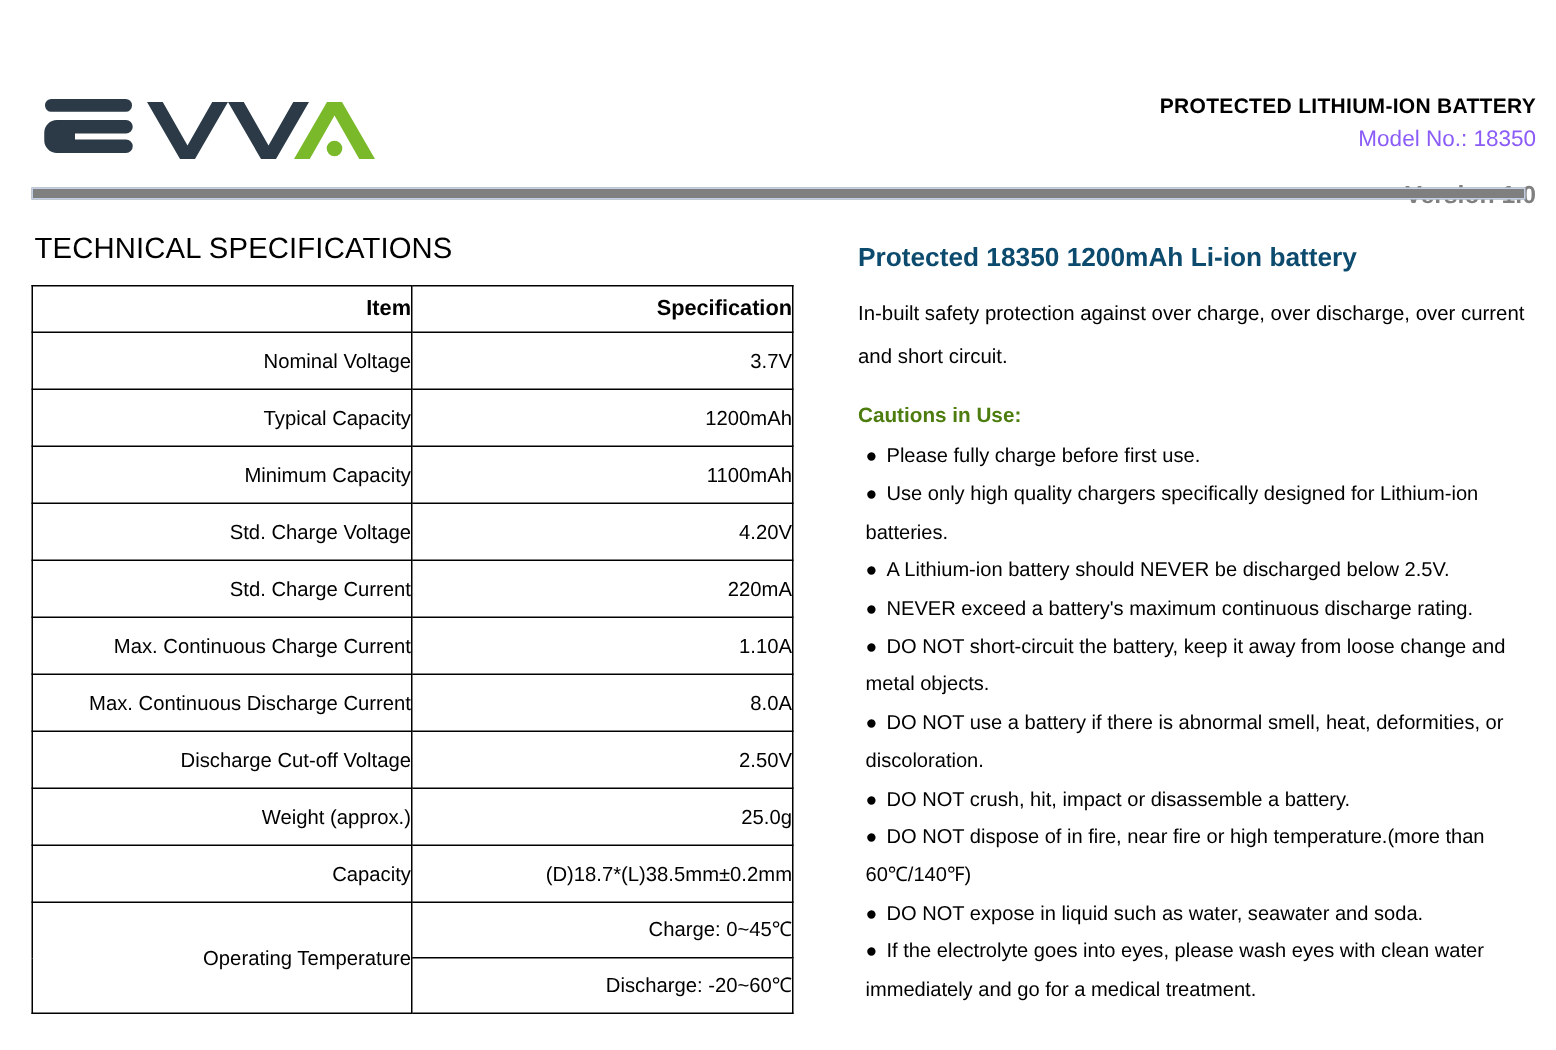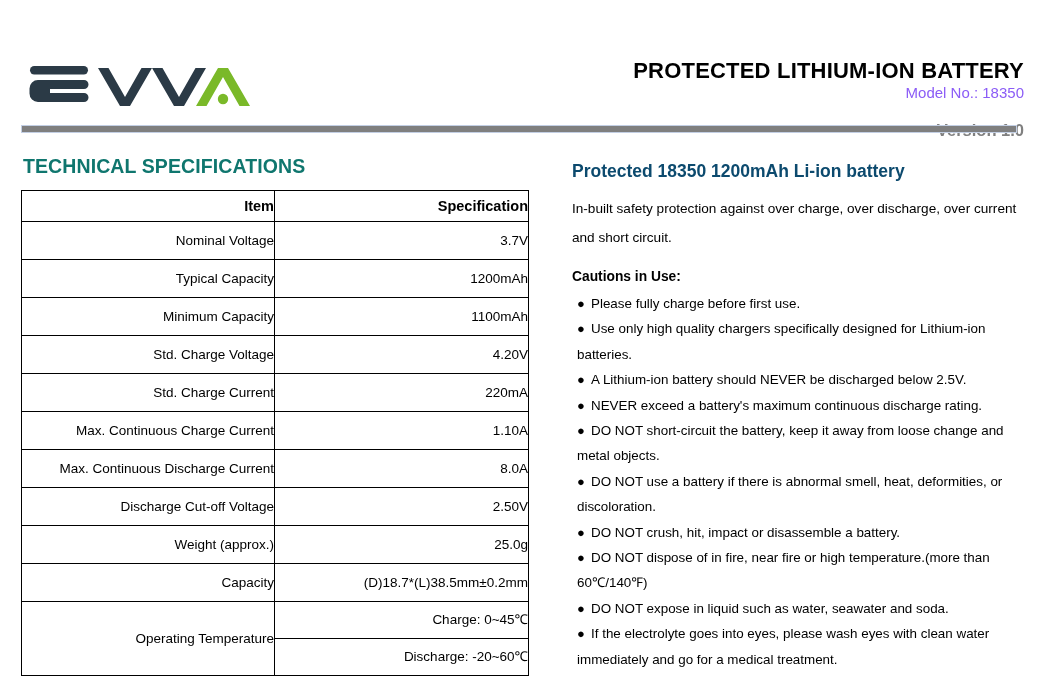--- a/index.html
+++ b/index.html
@@ -38,7 +38,7 @@
     text-align: right;
   }
   .hdr-title {
-    font-size: 22px;
+    font-size: 14px;
     font-weight: bold;
     letter-spacing: 0.2px;
     color: #000000;

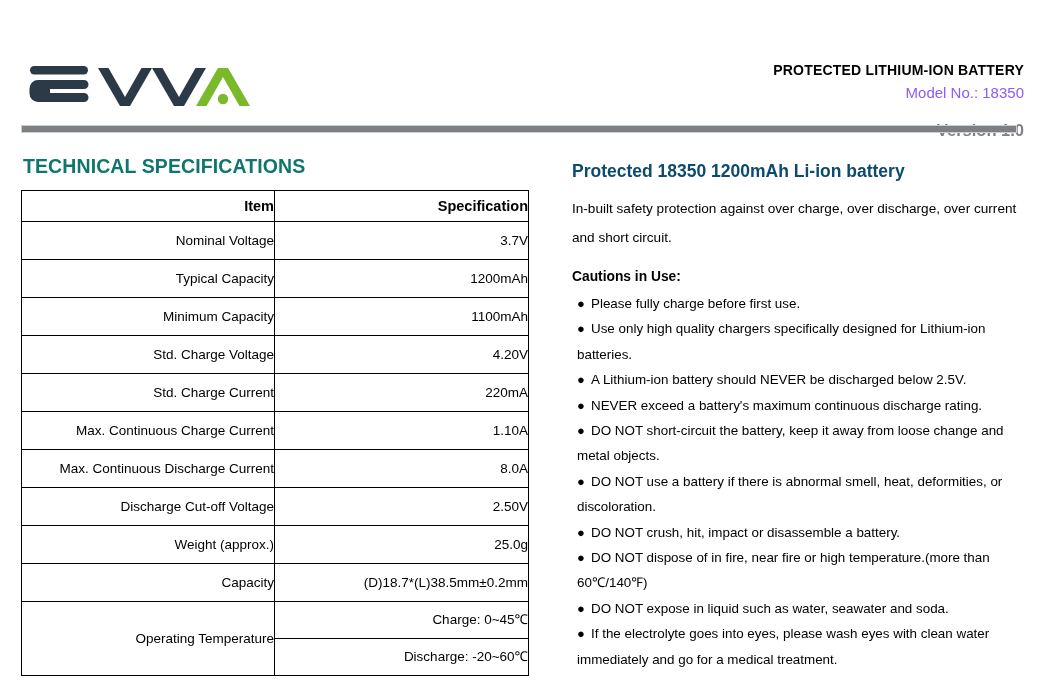--- a/index.html
+++ b/index.html
@@ -83,9 +83,9 @@
   }
   .section-title {
     font-size: 19.5px;
-    font-weight: bold;
+    font-weight: normal;
     letter-spacing: 0.1px;
-    color: #0f766e;
+    color: #000000;
     margin: 0 0 12px 2px;
   }
 

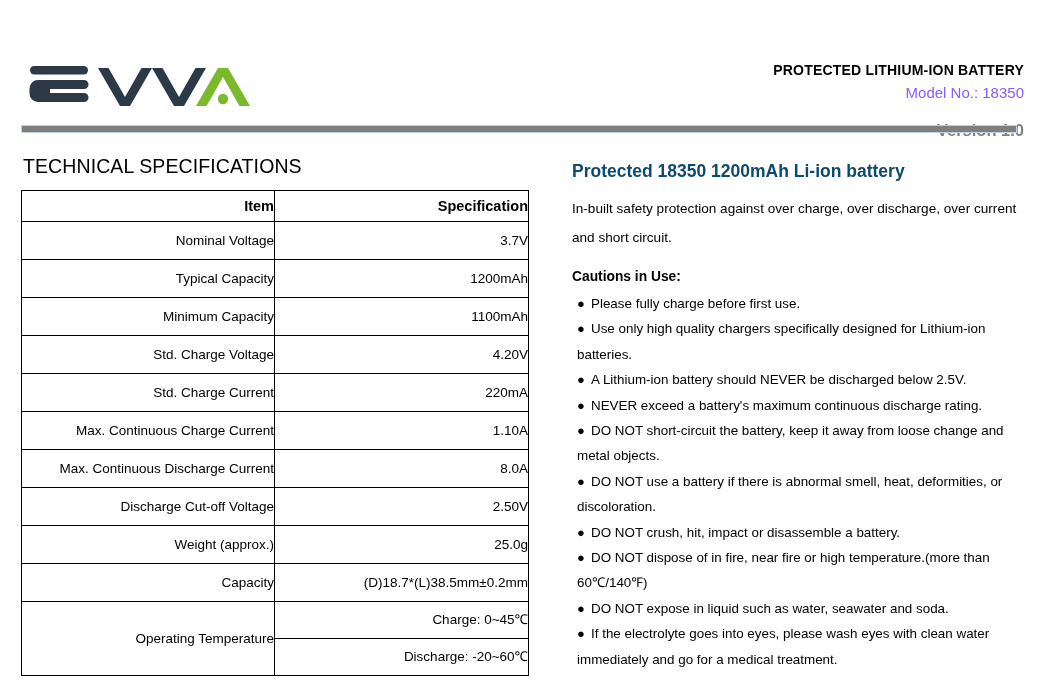--- a/index.html
+++ b/index.html
@@ -146,7 +146,7 @@
   .cautions-title {
     font-size: 13.8px;
     font-weight: bold;
-    color: #000000;
+    color: #4d7c0f;
     margin: 0 0 5px 0;
     line-height: 18px;
   }

